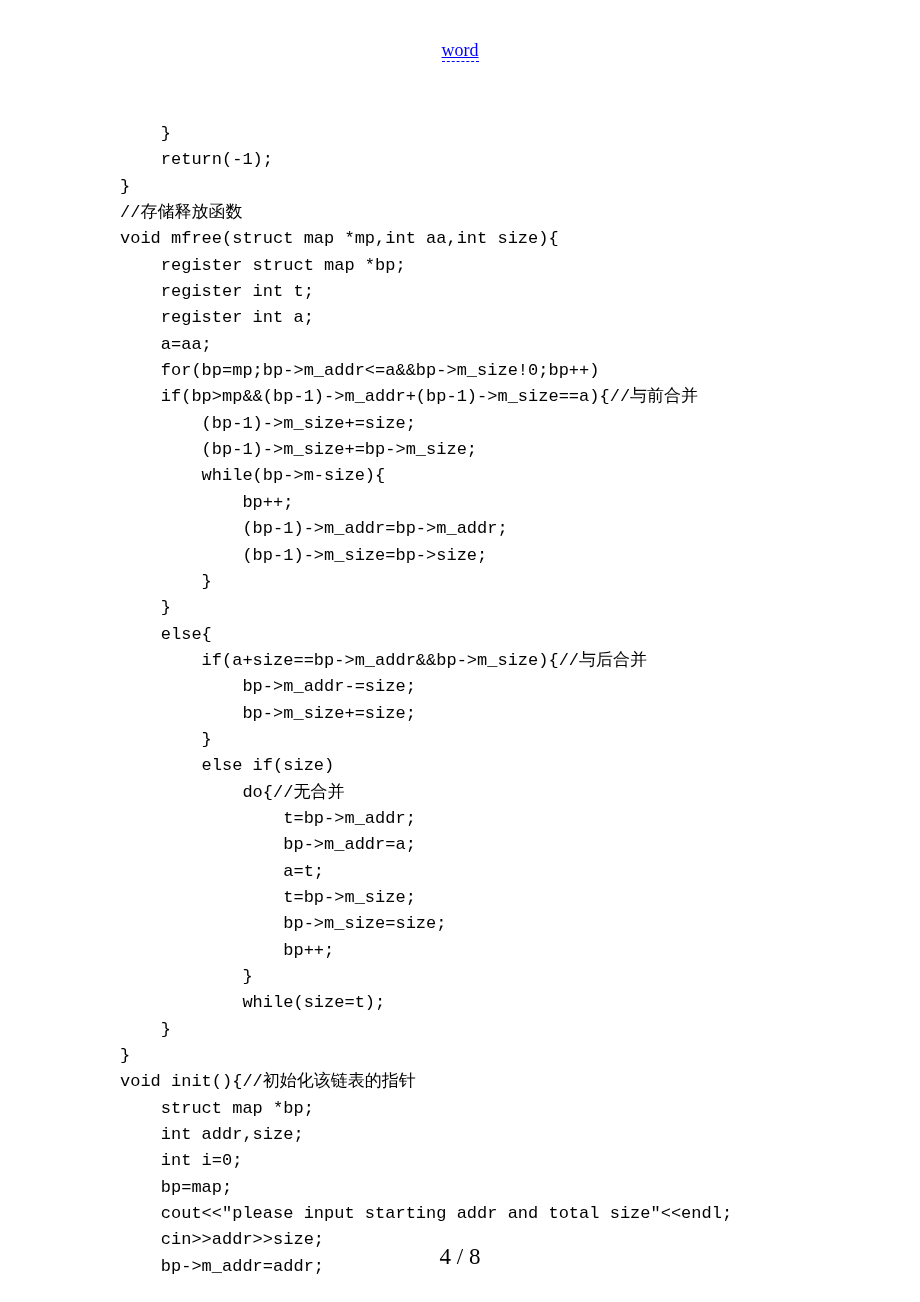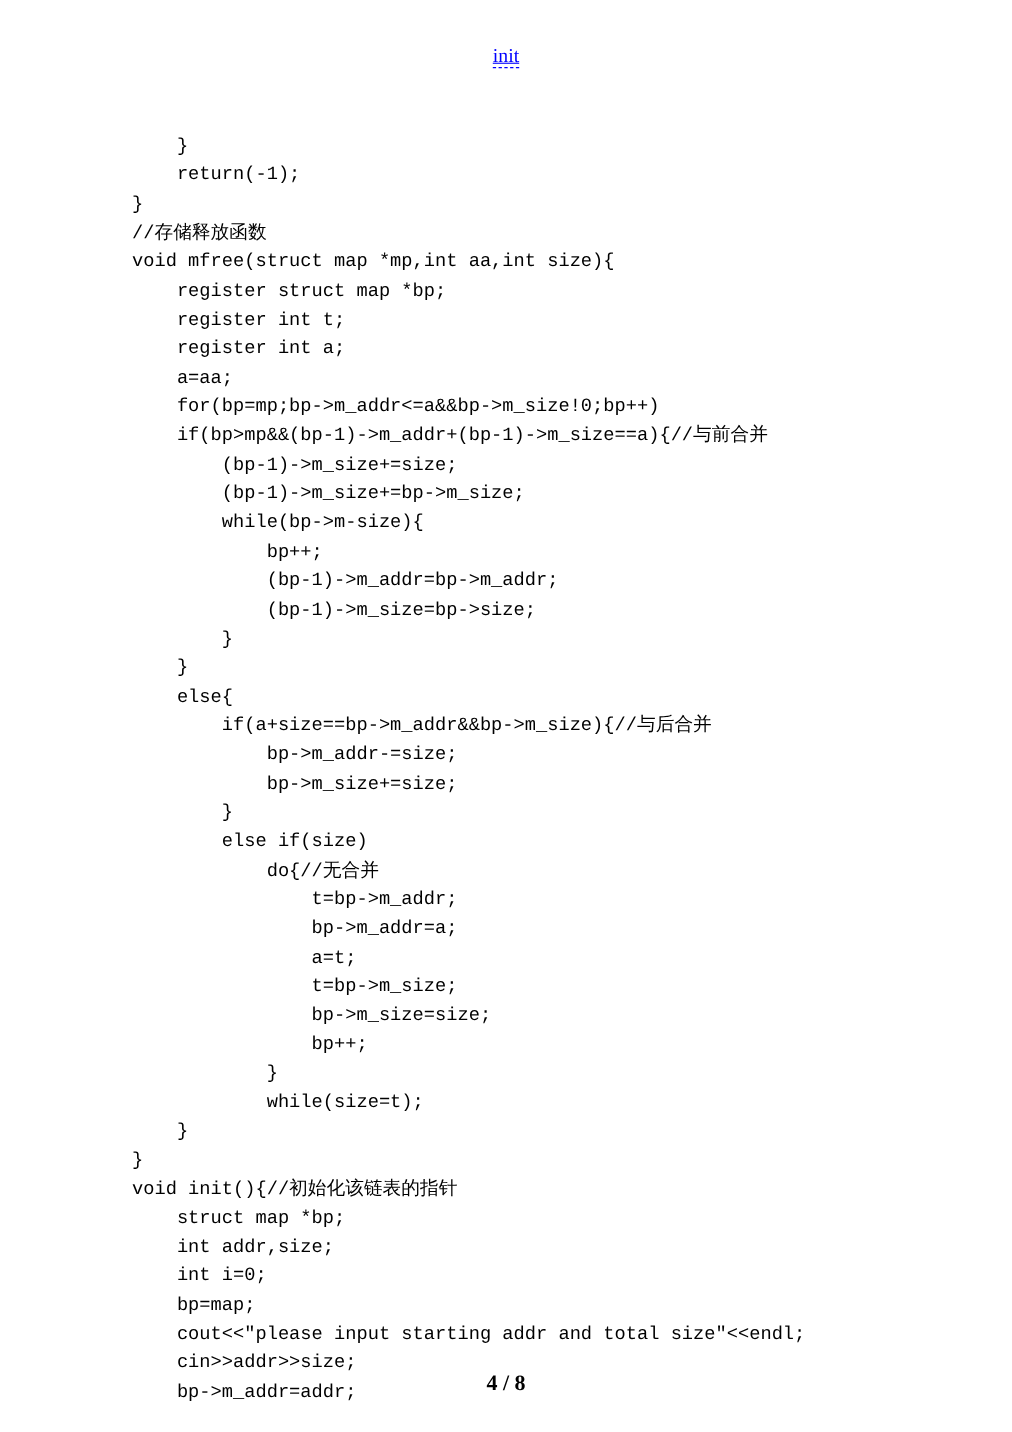--- a/index.html
+++ b/index.html
@@ -51,7 +51,7 @@
 
 <div class="page">
   <div class="header">
-    <a class="header-link">init</a>
+    <a class="header-link">word</a>
   </div>
   <div class="code" id="code-block">    }
     return(-1);

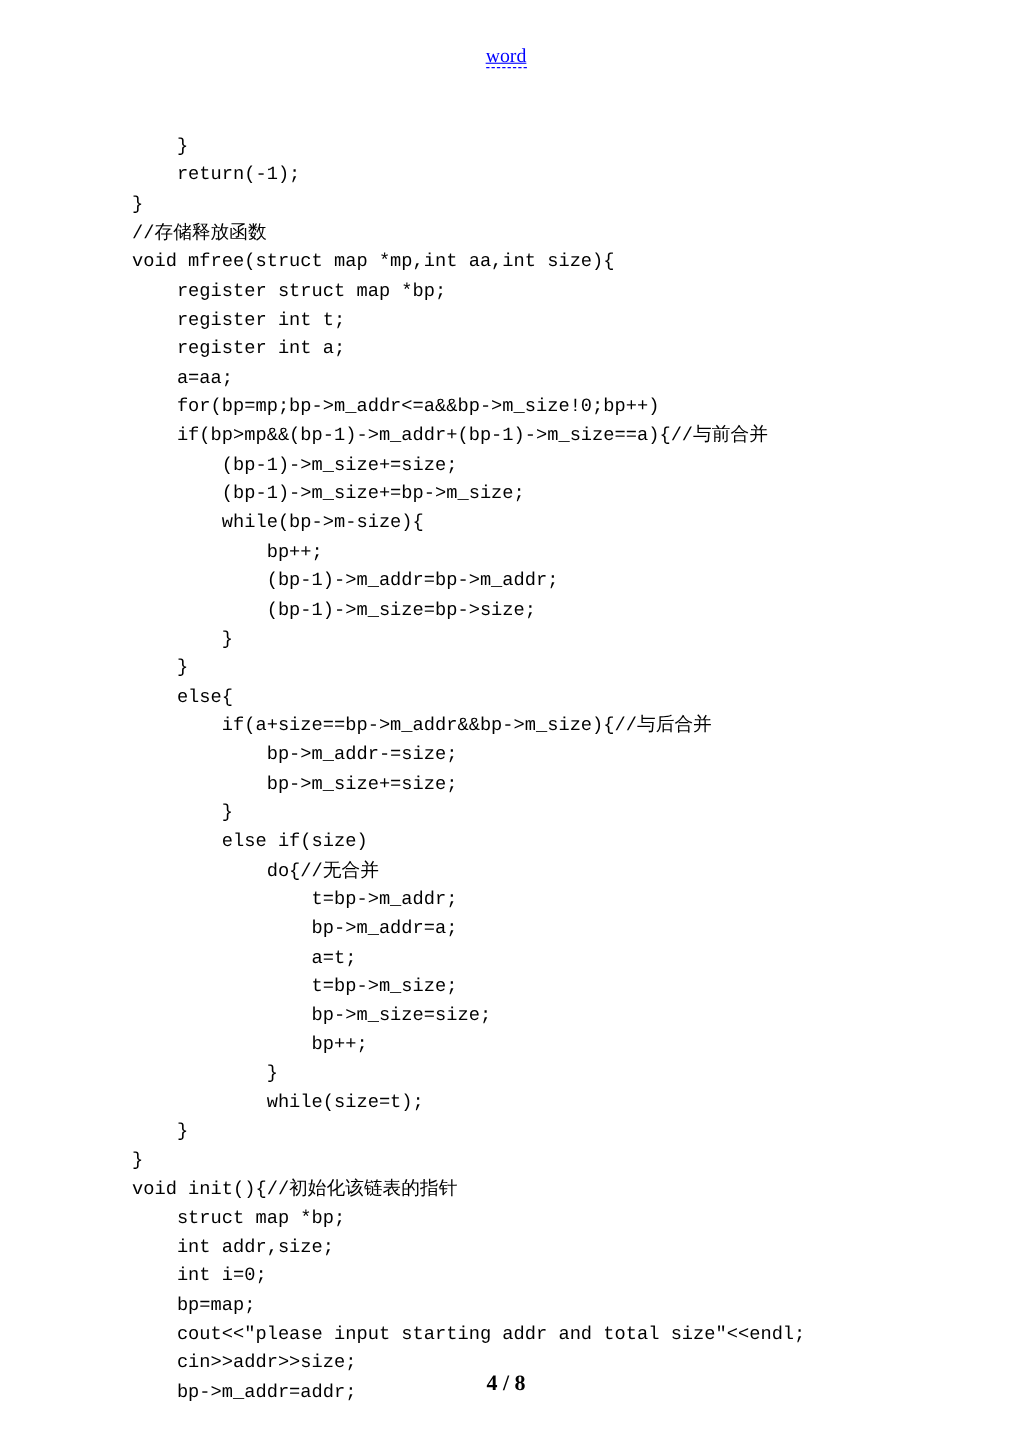--- a/index.html
+++ b/index.html
@@ -42,8 +42,7 @@
       right: 0;
       text-align: center;
       font-family: "SimSun", serif;
-      font-size: 20px;
-      font-weight: bold;
+      font-size: 23px;
     }
   </style>
 </head>

